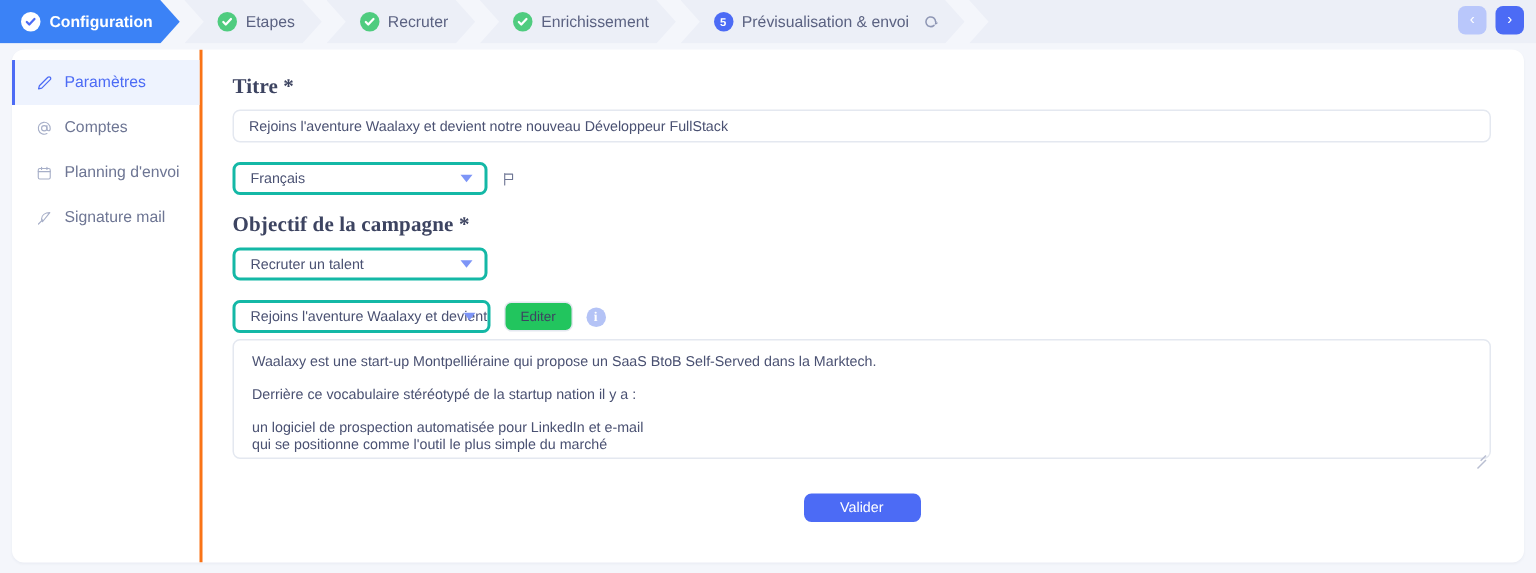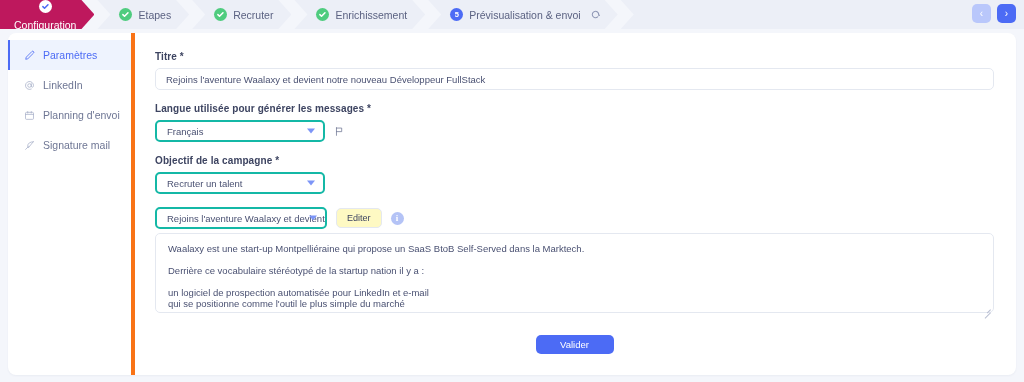--- a/index.html
+++ b/index.html
@@ -40,10 +40,9 @@
     padding-left: 14px;
   }
   .step.active {
-    background: #be185d;
+    background: #3b82f6;
     color: #ffffff;
-    font-weight: 400;
-    flex-direction: column;
+    font-weight: 700;
   }
   .step-num {
     width: 13px; height: 13px;

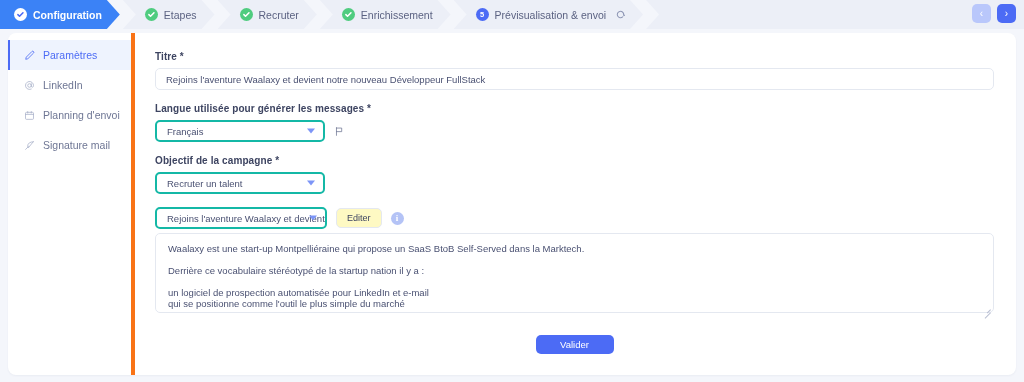--- a/index.html
+++ b/index.html
@@ -92,7 +92,7 @@
   .sidebar {
     width: 127px;
     flex: 0 0 127px;
-    border-right: 4px solid #f97316;
+    border-right: 2px solid #f97316;
     padding-top: 7px;
   }
   .side-item {

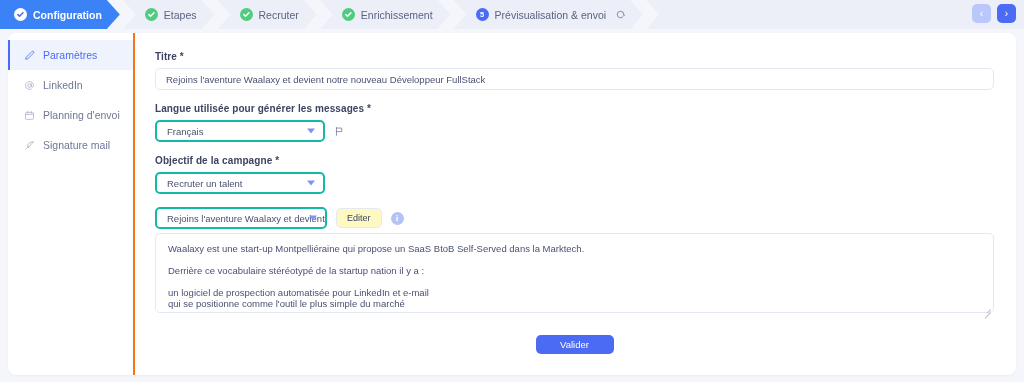--- a/index.html
+++ b/index.html
@@ -117,8 +117,8 @@
   .main { flex: 1; padding: 18px 22px 0 20px; }
   .field { margin-bottom: 13px; }
   .flabel {
-    font-size: 10px; font-weight: 700; color: #3d4461;
-    margin-bottom: 6px; letter-spacing: .1px;
+    font-size: 14px; font-weight: 700; color: #3d4461;
+    margin-bottom: 6px; letter-spacing: .1px; font-family: Liberation Serif, serif;
   }
   .text-input {
     width: 100%; height: 22px;

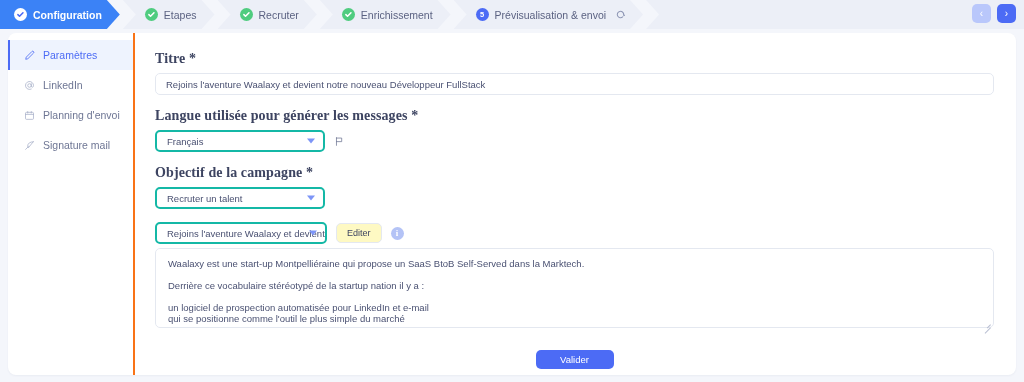--- a/index.html
+++ b/index.html
@@ -278,7 +278,7 @@
               <path d="M10.6 5.4v3.4c0 1 .7 1.6 1.6 1.6s1.6-.7 1.6-2.2A5.8 5.8 0 1 0 10.6 13.2" fill="none" stroke="currentColor" stroke-width="1.1" stroke-linecap="round"></path>
             </svg>
         </span>
-        <span>LinkedIn</span>
+        <span>Comptes</span>
       </div>
 
       <div class="side-item">

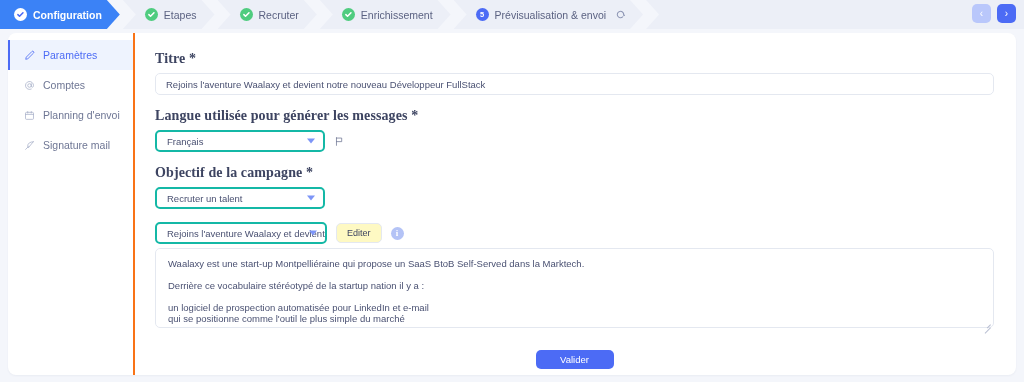--- a/index.html
+++ b/index.html
@@ -309,7 +309,6 @@
       </div>
 
       <div class="field">
-        <div class="flabel">Langue utilisée pour générer les messages *</div>
         <div class="row">
           <div class="select">
             <span>Français</span>

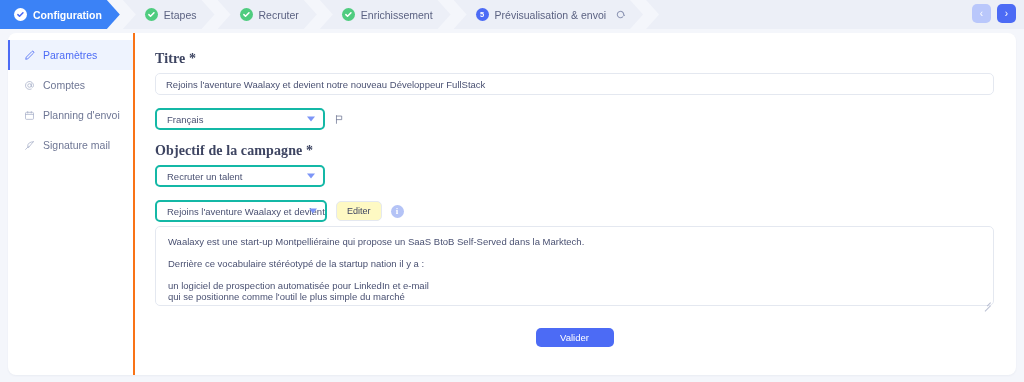--- a/index.html
+++ b/index.html
@@ -153,7 +153,7 @@
   .btn-small {
     height: 20px; padding: 0 10px;
     border: 1px solid #e4e8f0; border-radius: 5px;
-    background: #fef9c3; color: #3d4461;
+    background: #22c55e; color: #3d4461;
     font-size: 9px; font-family: "Liberation Sans", sans-serif;
     cursor: pointer;
   }

